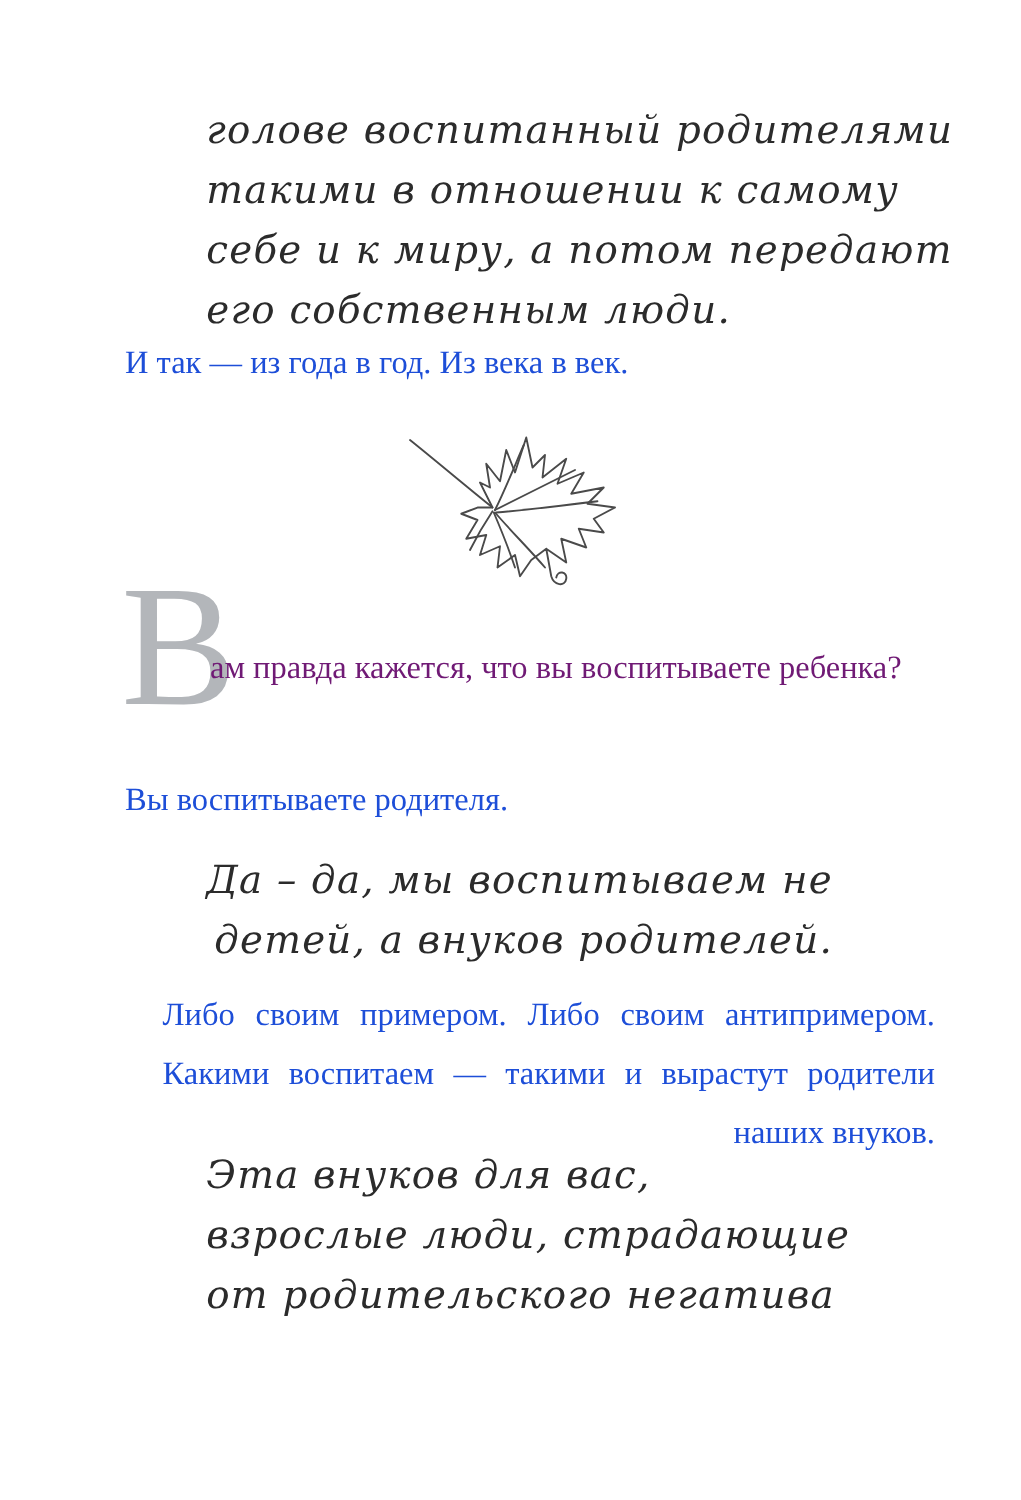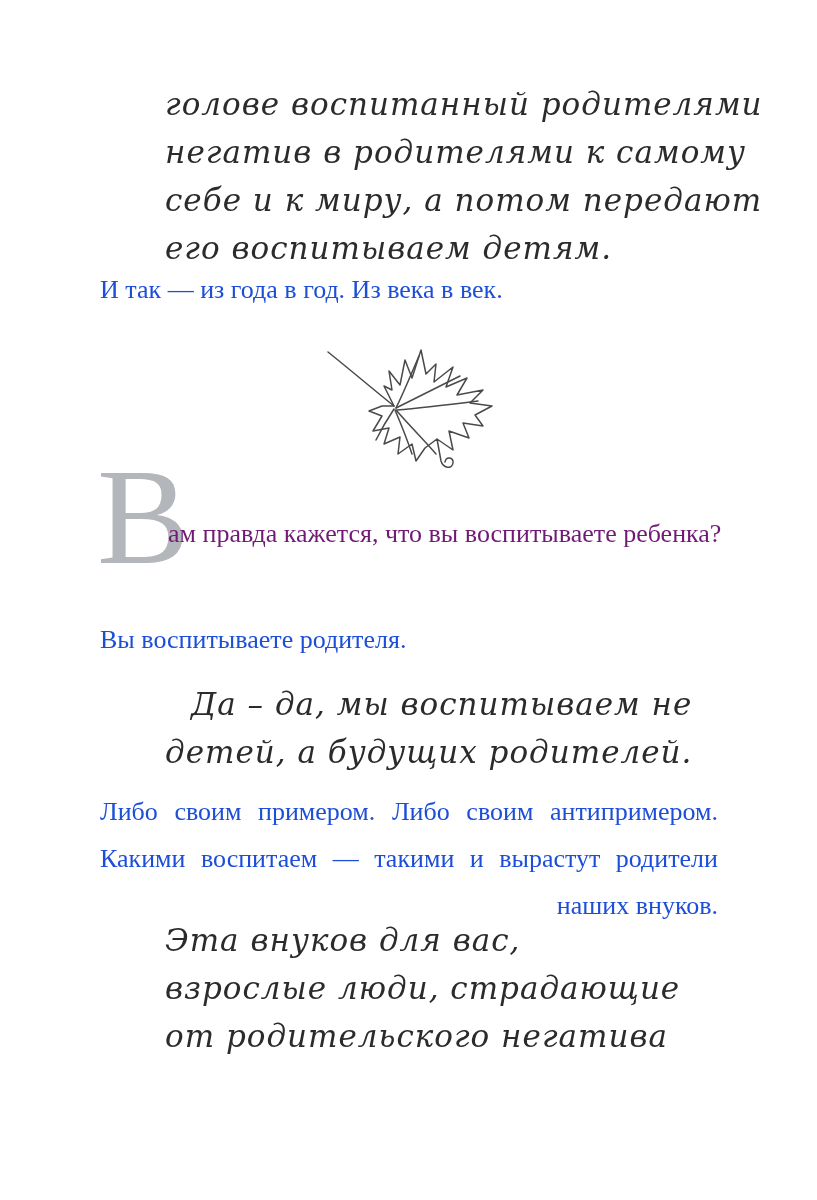--- a/index.html
+++ b/index.html
@@ -89,7 +89,7 @@
 
   <div class="handwritten" style="top:80px;">
     <div>голове воспитанный родителями</div>
-    <div>негатив в родителями к самому</div>
+    <div>такими в отношении к самому</div>
     <div>себе и к миру, а потом передают</div>
     <div>его воспитываем детям.</div>
   </div>

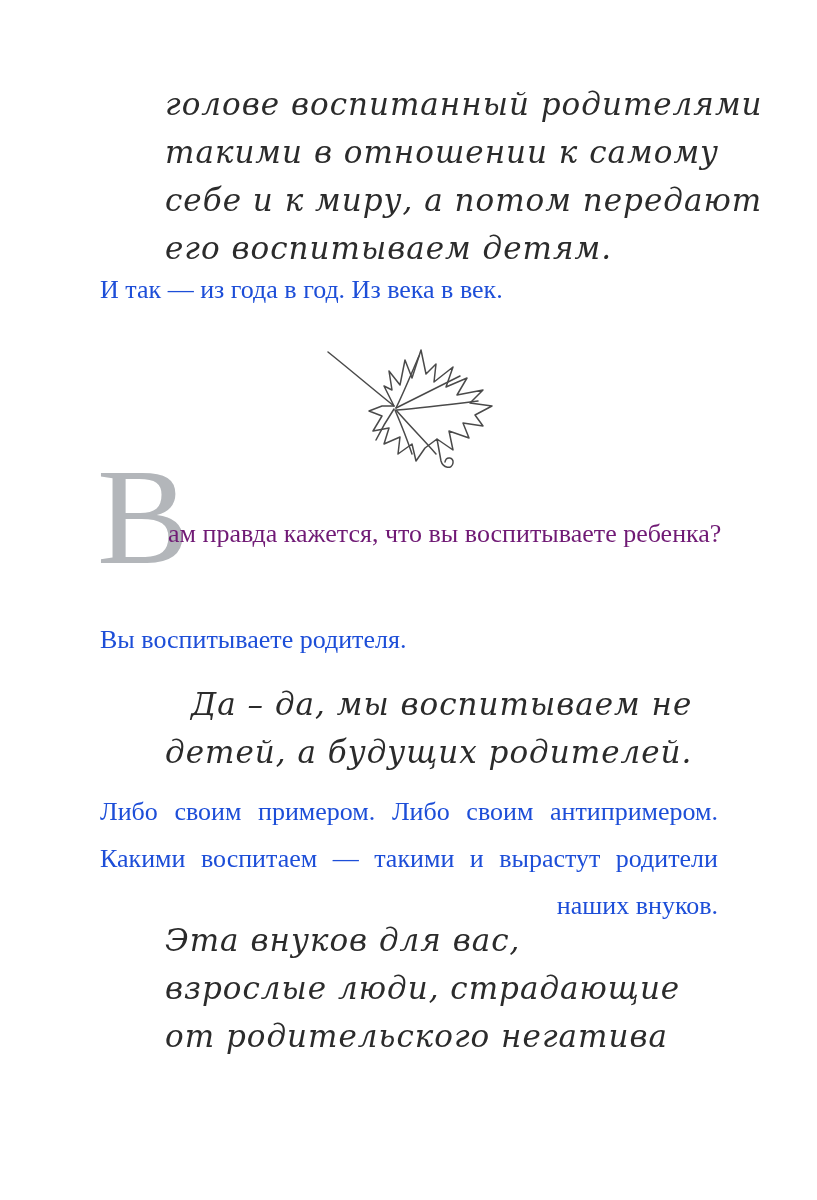--- a/index.html
+++ b/index.html
@@ -91,7 +91,7 @@
     <div>голове воспитанный родителями</div>
     <div>такими в отношении к самому</div>
     <div>себе и к миру, а потом передают</div>
-    <div>его воспитываем детям.</div>
+    <div>его собственным люди.</div>
   </div>
 
   <div class="body-text" style="top:272px;">И так — из года в год. Из века в век.</div>

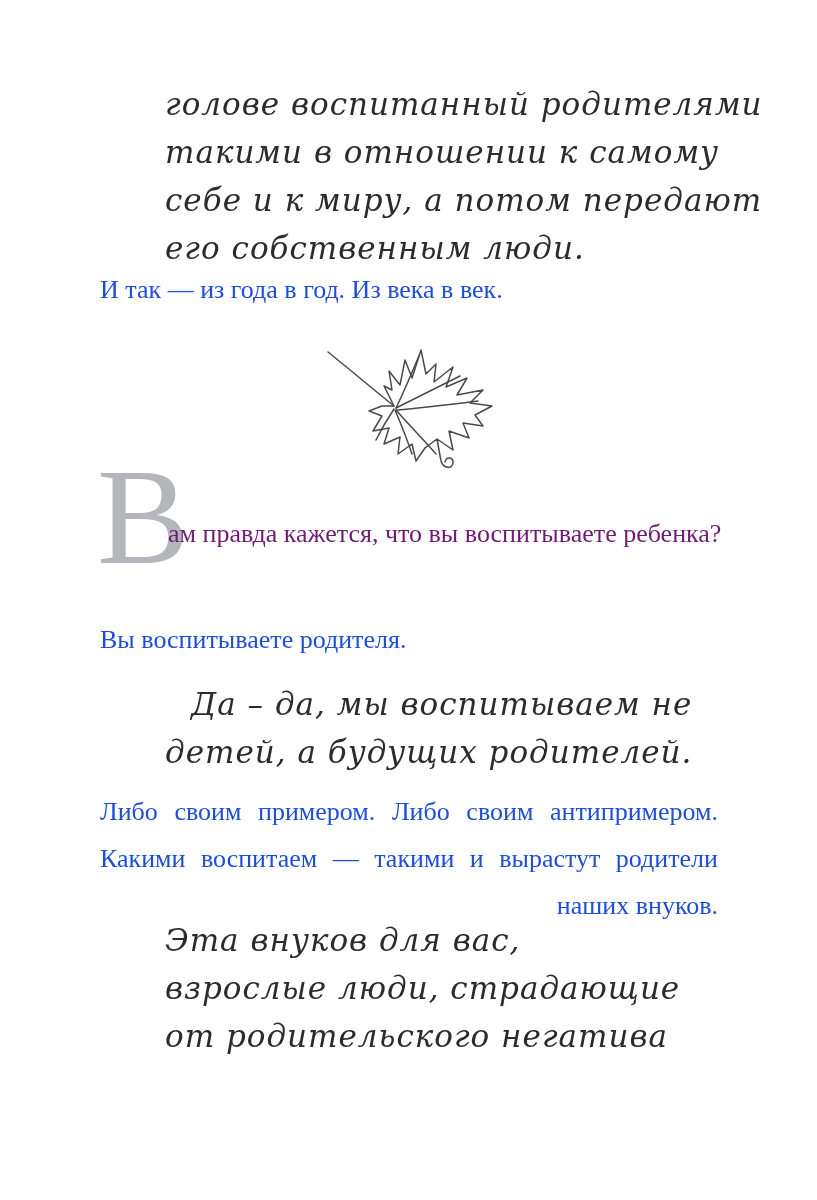--- a/index.html
+++ b/index.html
@@ -128,7 +128,7 @@
 
   <div class="handwritten" style="top:680px;text-align:right;">
     <div>Да – да, мы воспитываем не</div>
-    <div>детей, а будущих родителей.</div>
+    <div>детей, а внуков родителей.</div>
   </div>
 
   <div class="body-text para3" style="line-height:47px;">

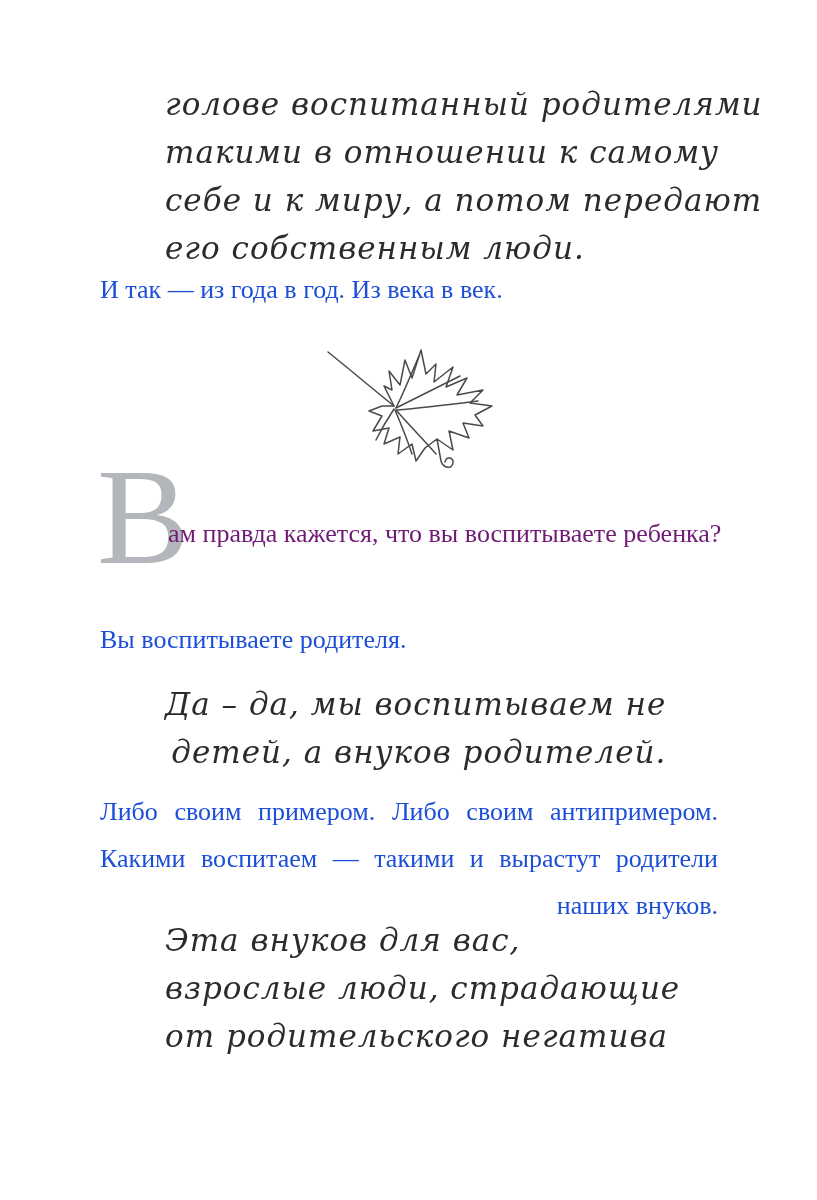--- a/index.html
+++ b/index.html
@@ -131,7 +131,7 @@
     <div>детей, а внуков родителей.</div>
   </div>
 
-  <div class="body-text para3" style="line-height:47px;">
+  <div class="body-text para3" style="line-height:47px;margin-left:30px;">
     <div class="justified-line">Либо своим примером. Либо своим антипримером.</div>
     <div class="justified-line">Какими воспитаем — такими и вырастут родители</div>
     <div class="justified-last">наших внуков.</div>

